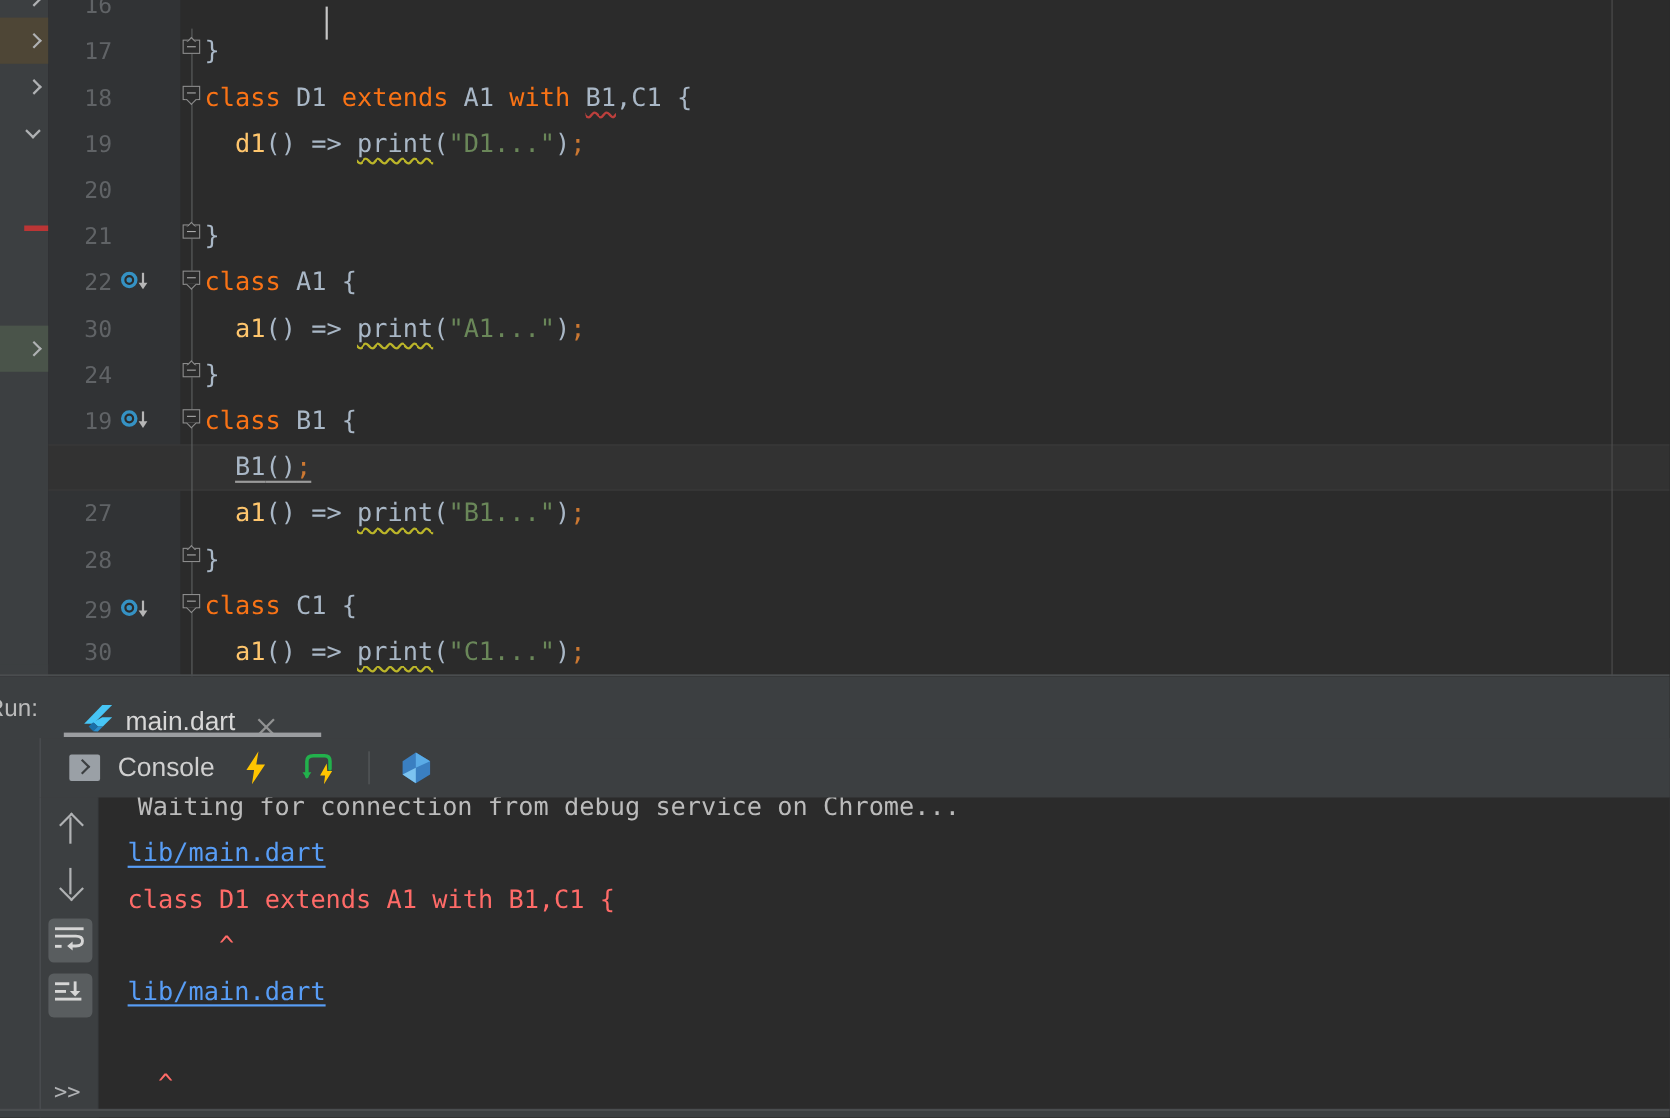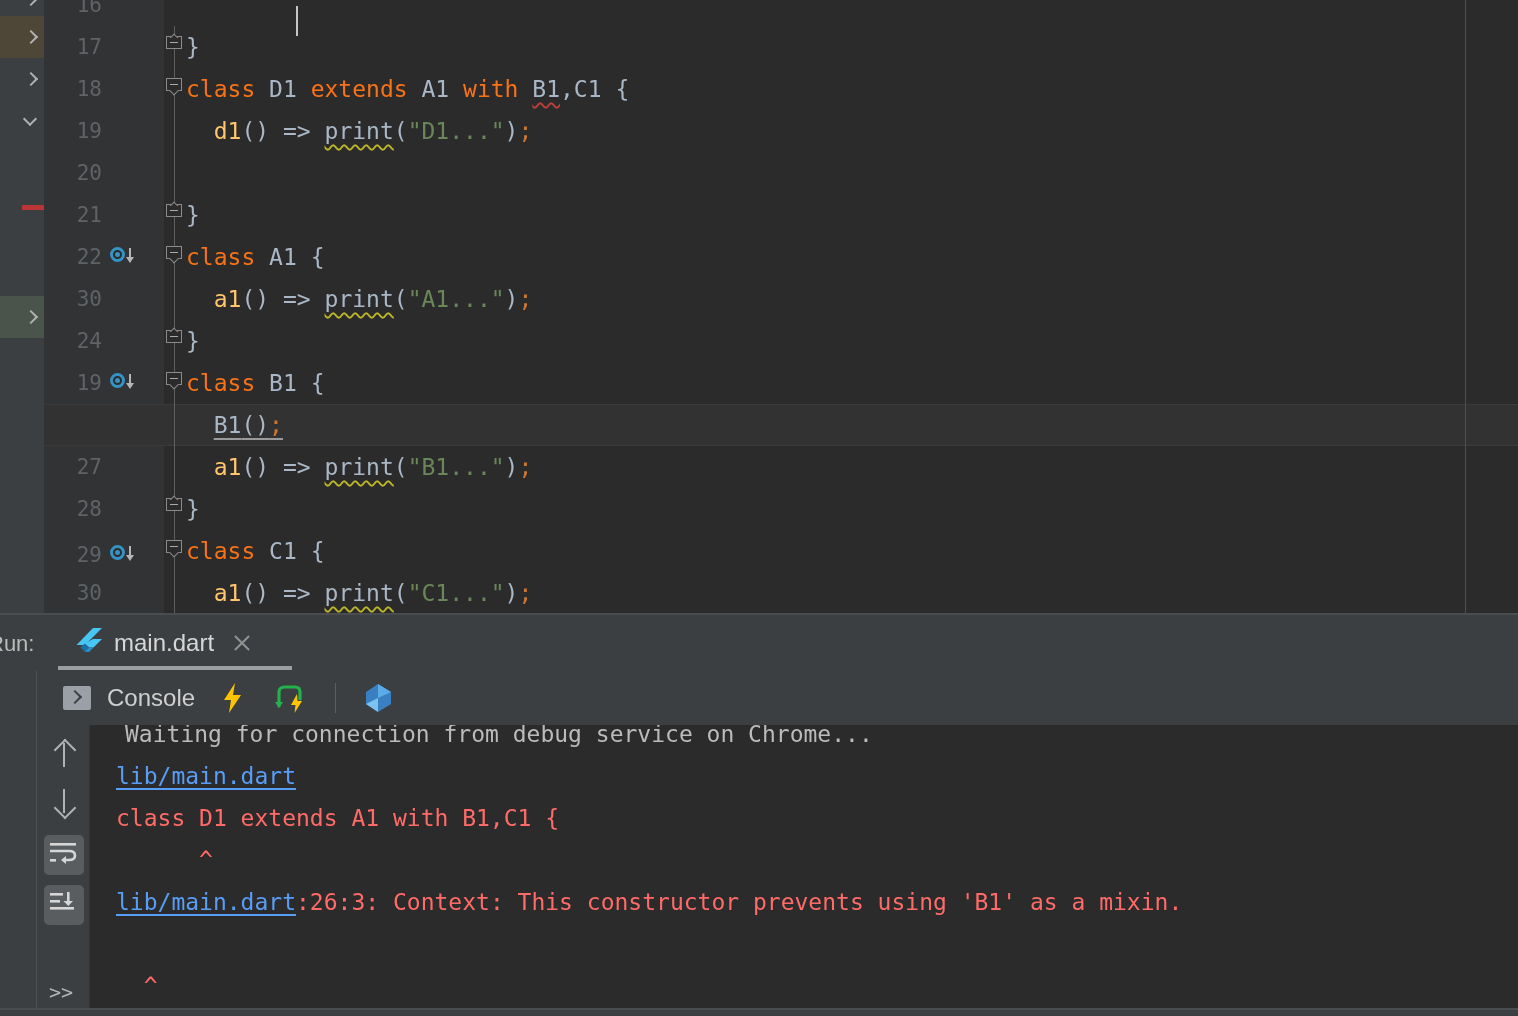--- a/index.html
+++ b/index.html
@@ -184,7 +184,7 @@
   }
   #run-tab {
     position: absolute; left: 58px; top: 0; height: 56px;
-    display: flex; align-items: center; gap: 12px; padding: 0 14px 0 18px;
+    display: flex; align-items: flex-end; gap: 12px; padding: 0 14px 0 18px;
   }
   #run-tab-underline {
     position: absolute; left: 58px; top: 51px; width: 234px; height: 4px;

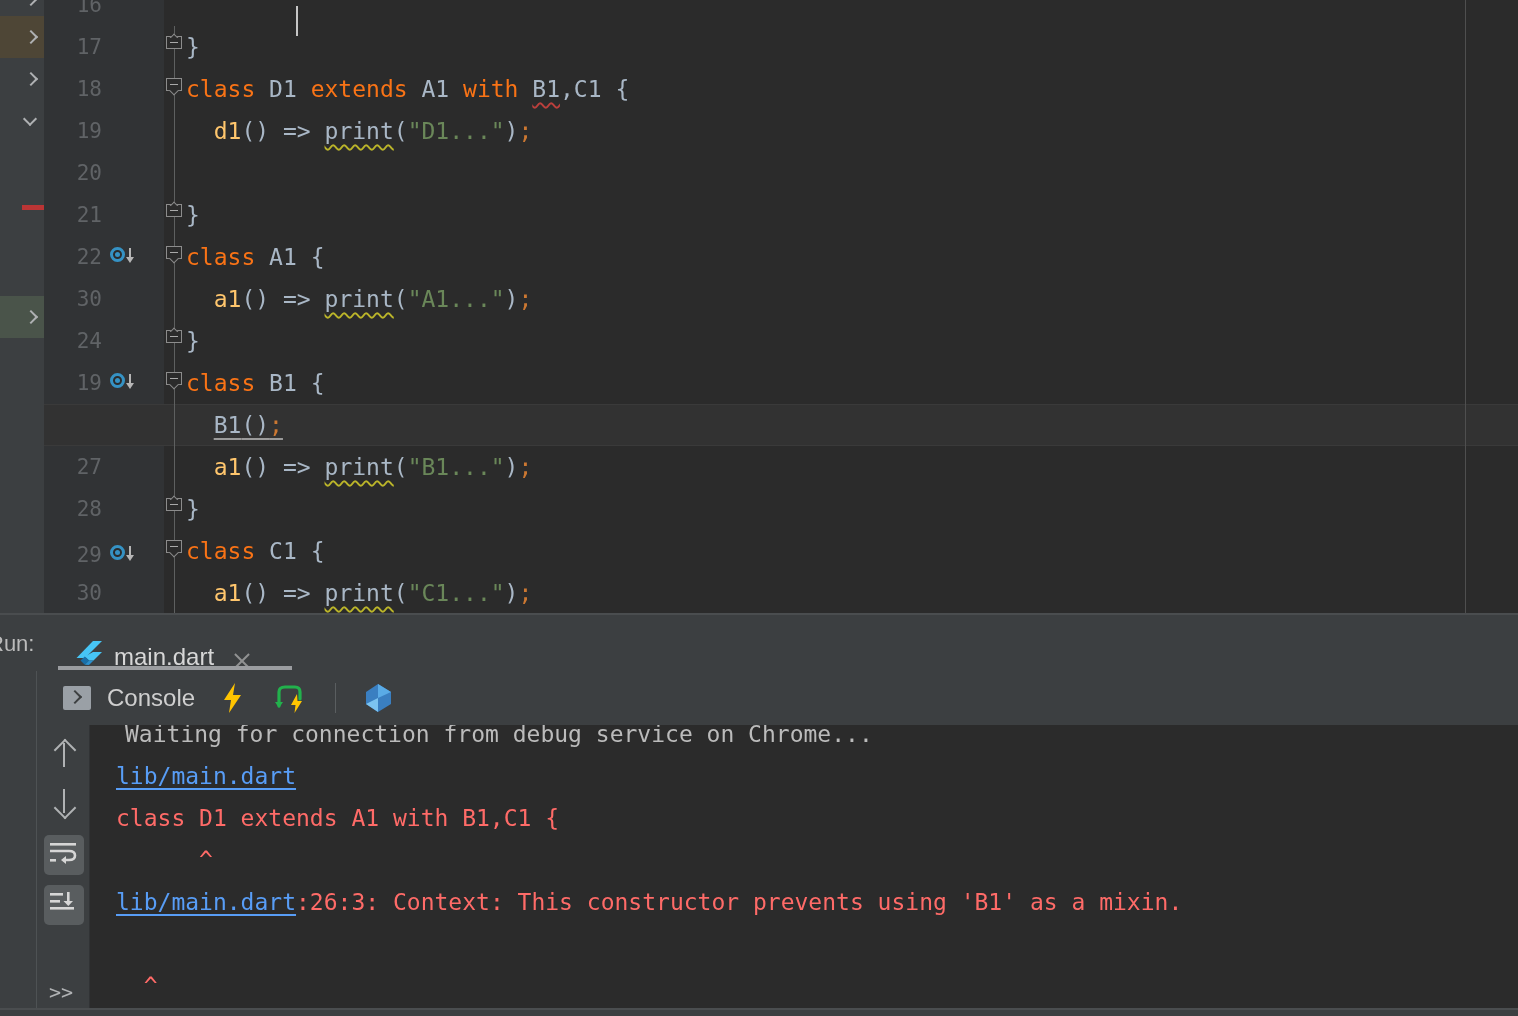--- a/index.html
+++ b/index.html
@@ -590,7 +590,7 @@
       <div class="out-row o-err" style="top:114px;">      ^</div>
 
       <div class="out-row" style="top:156px;">
-        <span class="o-link">lib/main.dart</span><span class="o-err">:26:3: Context: This constructor prevents using 'B1' as a mixin.</span>
+        <span class="o-link">lib/main.dart</span>
       </div>
 
 

